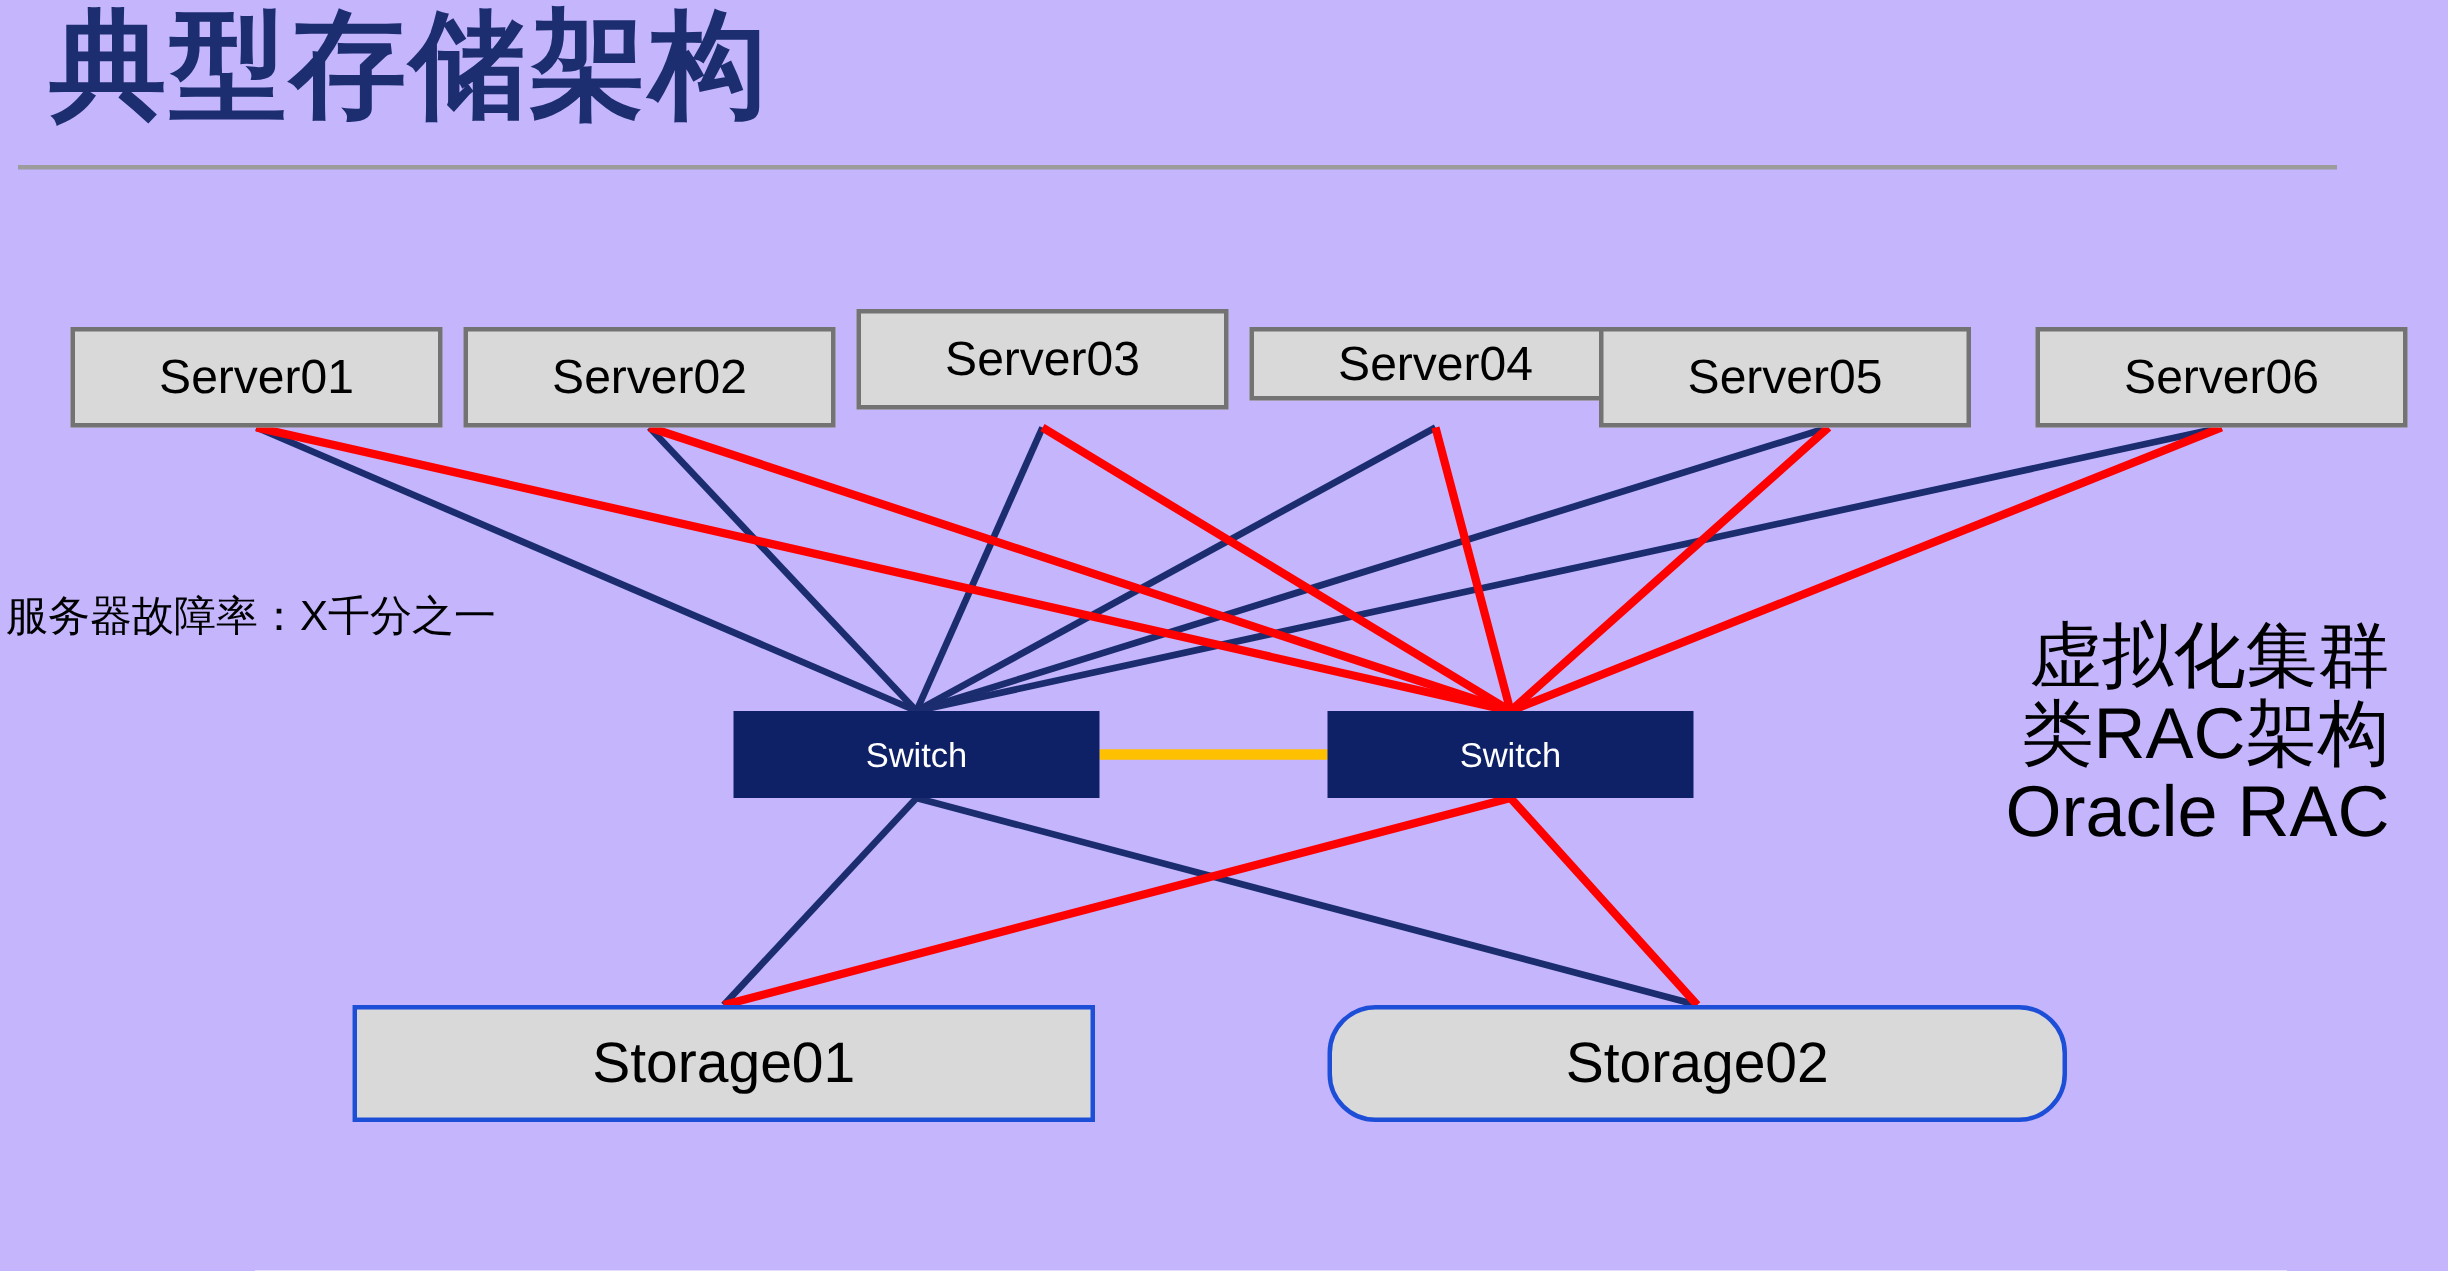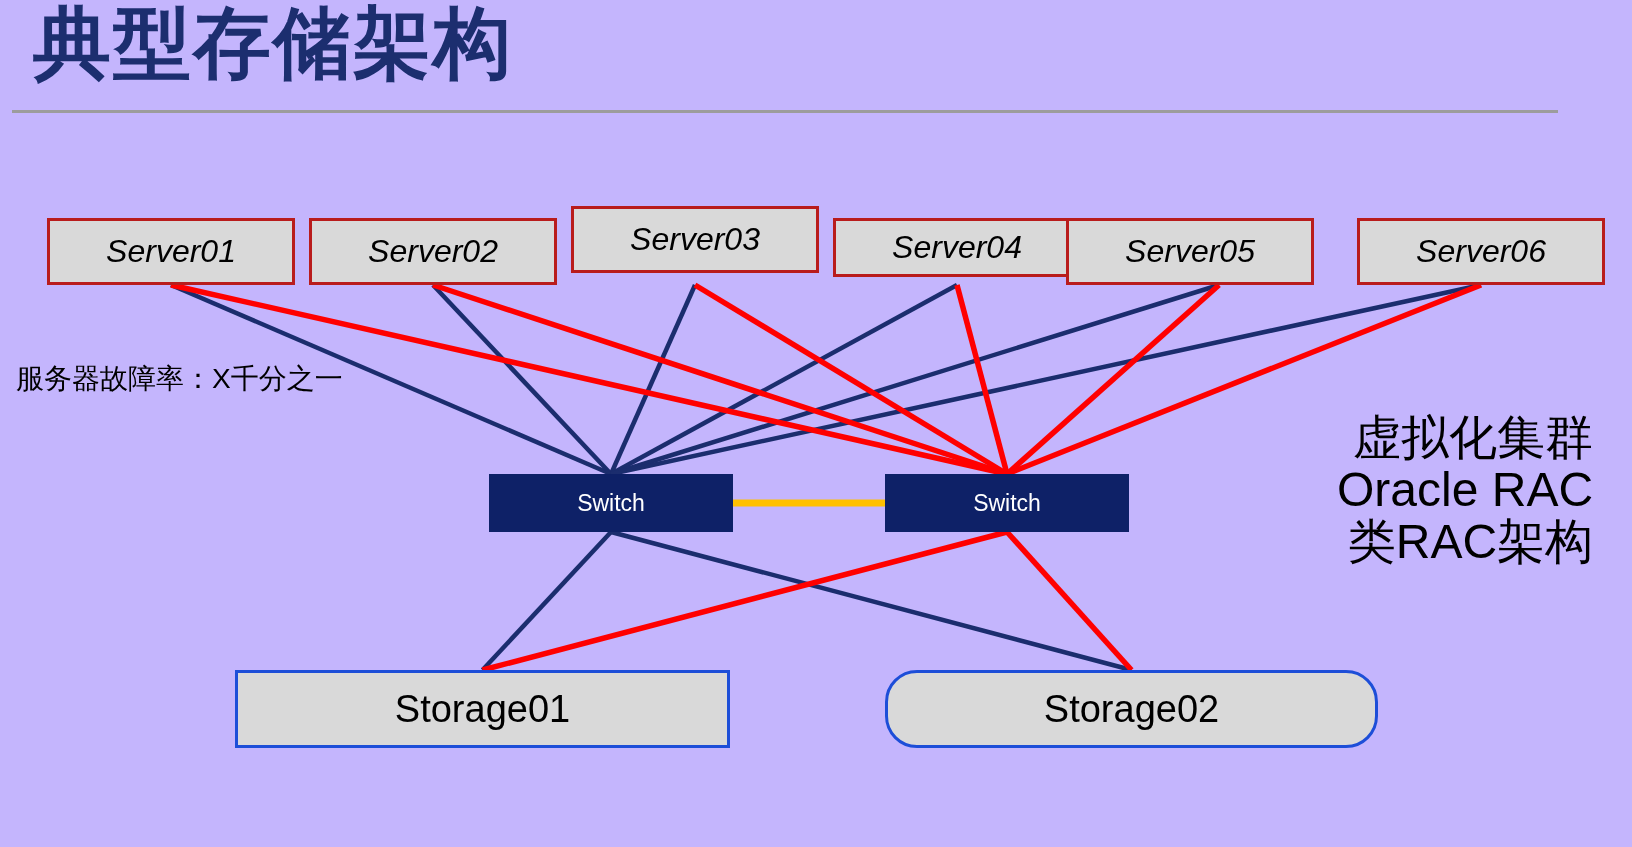--- a/index.html
+++ b/index.html
@@ -47,10 +47,9 @@
   }
   .node.server {
     background: #d9d9d9;
-    border: 3px solid #b91c1c;
+    border: 3px solid #737373;
     font-size: 32px;
     color: #000000;
-    font-style: italic;
   }
   .node.switch {
     background: #0e2167;

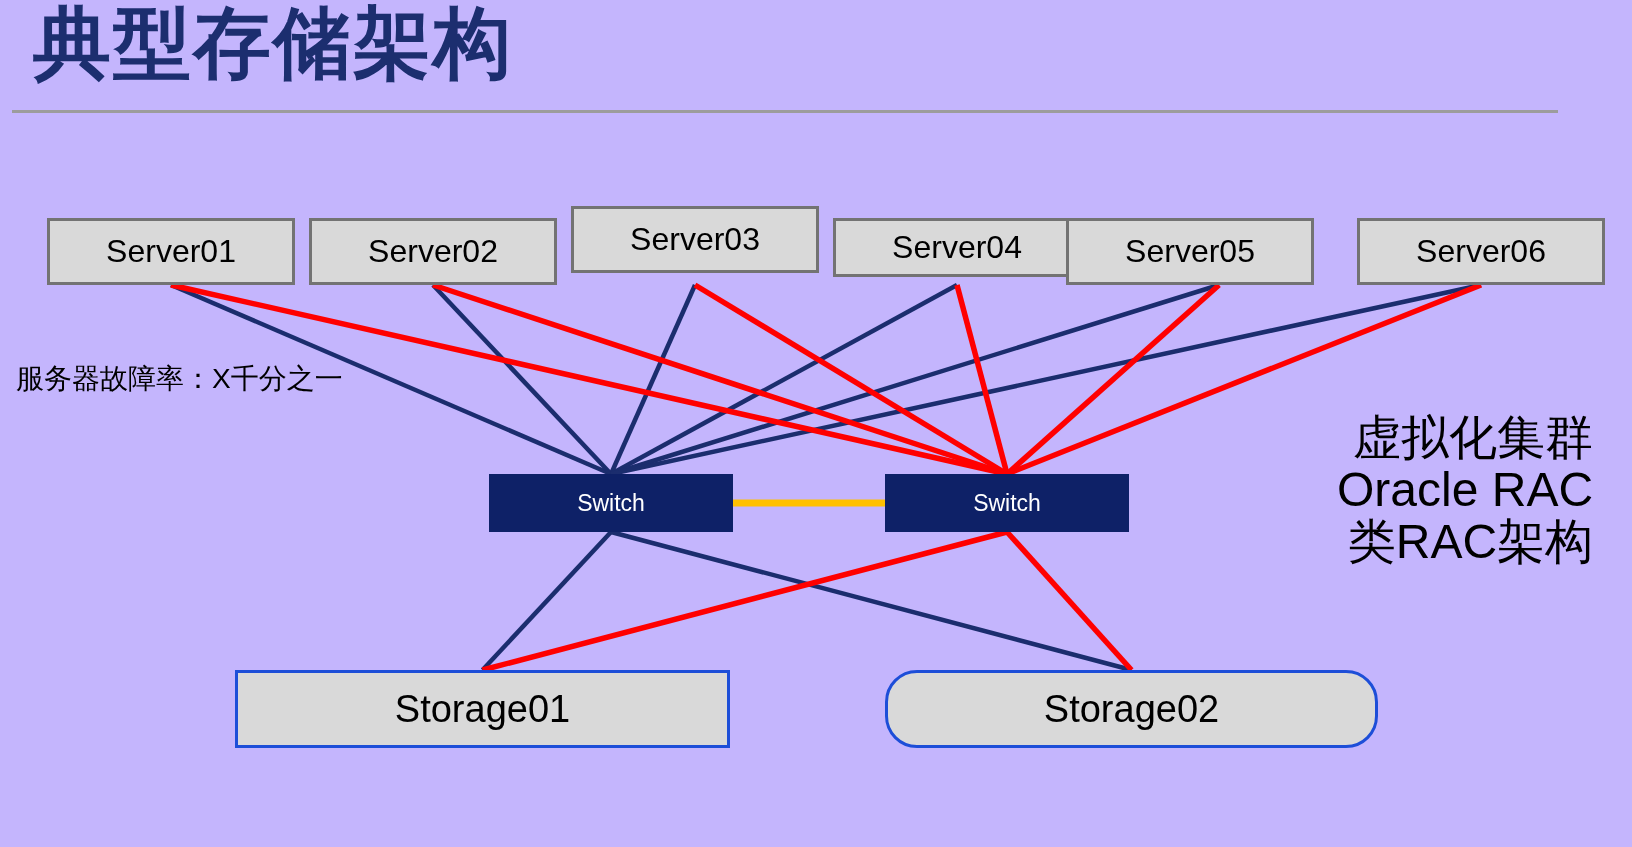--- a/index.html
+++ b/index.html
@@ -111,7 +111,7 @@
       <div class="node server" style="left: 47px; top: 218px; width: 248px; height: 67px;">Server01</div>
       <div class="node server" style="left: 309px; top: 218px; width: 248px; height: 67px;">Server02</div>
       <div class="node server" style="left: 571px; top: 206px; width: 248px; height: 67px;">Server03</div>
-      <div class="node server" style="left: 833px; top: 218px; width: 248px; height: 59px;">Server04</div>
+      <div class="node server" style="left: 833px; top: 218px; width: 248px; height: 49px;">Server04</div>
       <div class="node server" style="left: 1066px; top: 218px; width: 248px; height: 67px;">Server05</div>
       <div class="node server" style="left: 1357px; top: 218px; width: 248px; height: 67px;">Server06</div>
       <div class="node switch" style="left: 489px; top: 474px; width: 244px; height: 58px;">Switch</div>

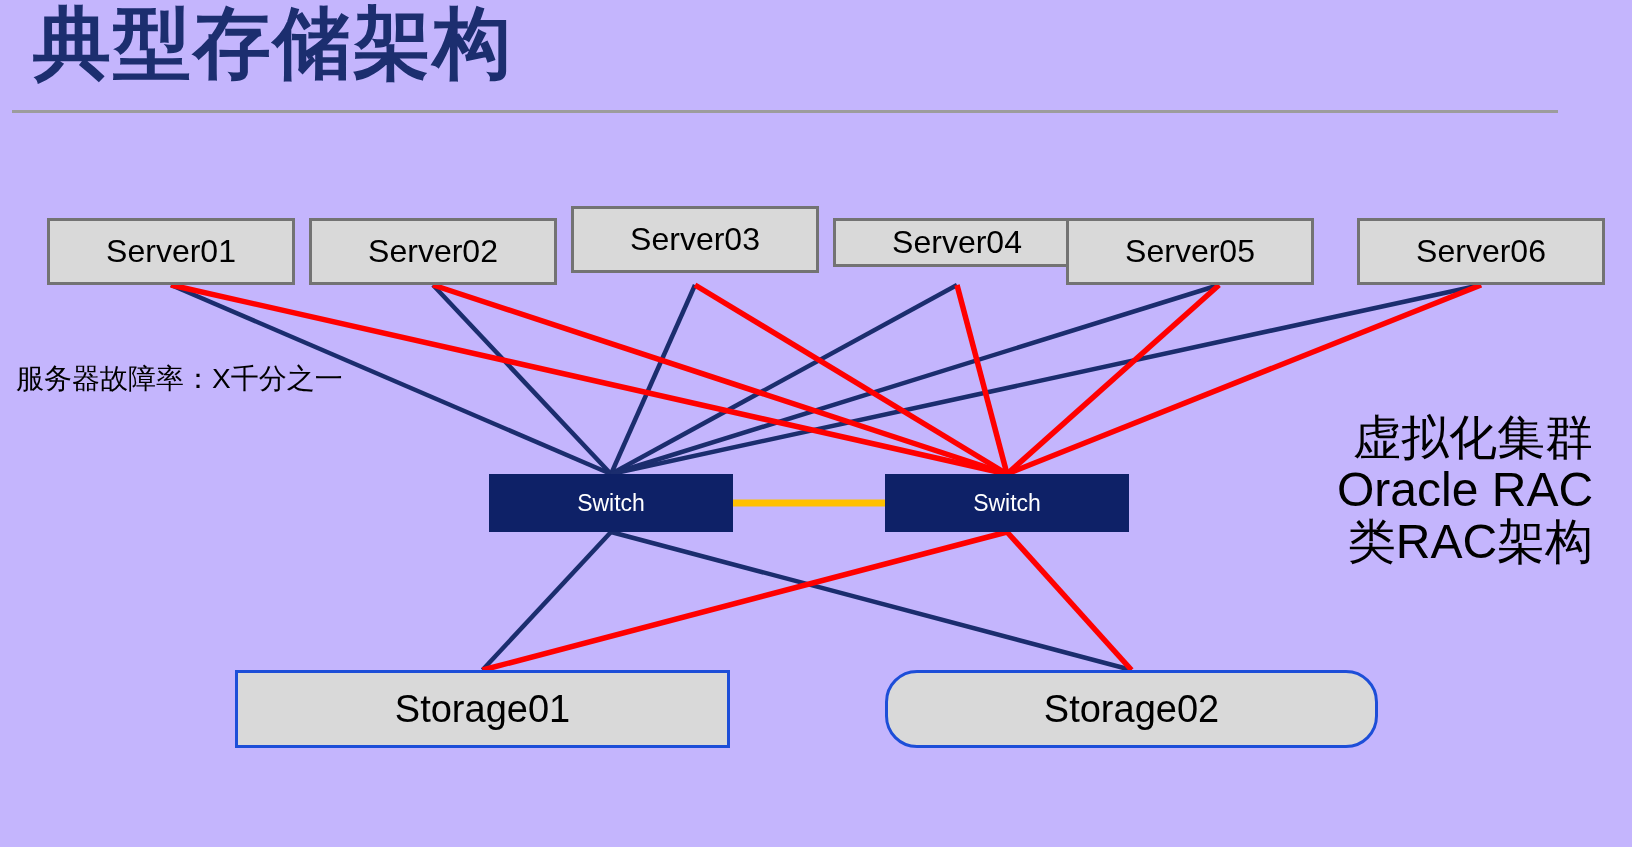--- a/index.html
+++ b/index.html
@@ -68,7 +68,7 @@
     color: #000000;
     white-space: nowrap;
   }
-  .rate-label.server-rate { left: 4px; top: 360px; margin-left: 12px; }
+  .rate-label.server-rate { left: 4px; top: 392px; }
   .rate-label.storage-rate { left: 4px; top: 768px; }
   .annotation {
     position: absolute;

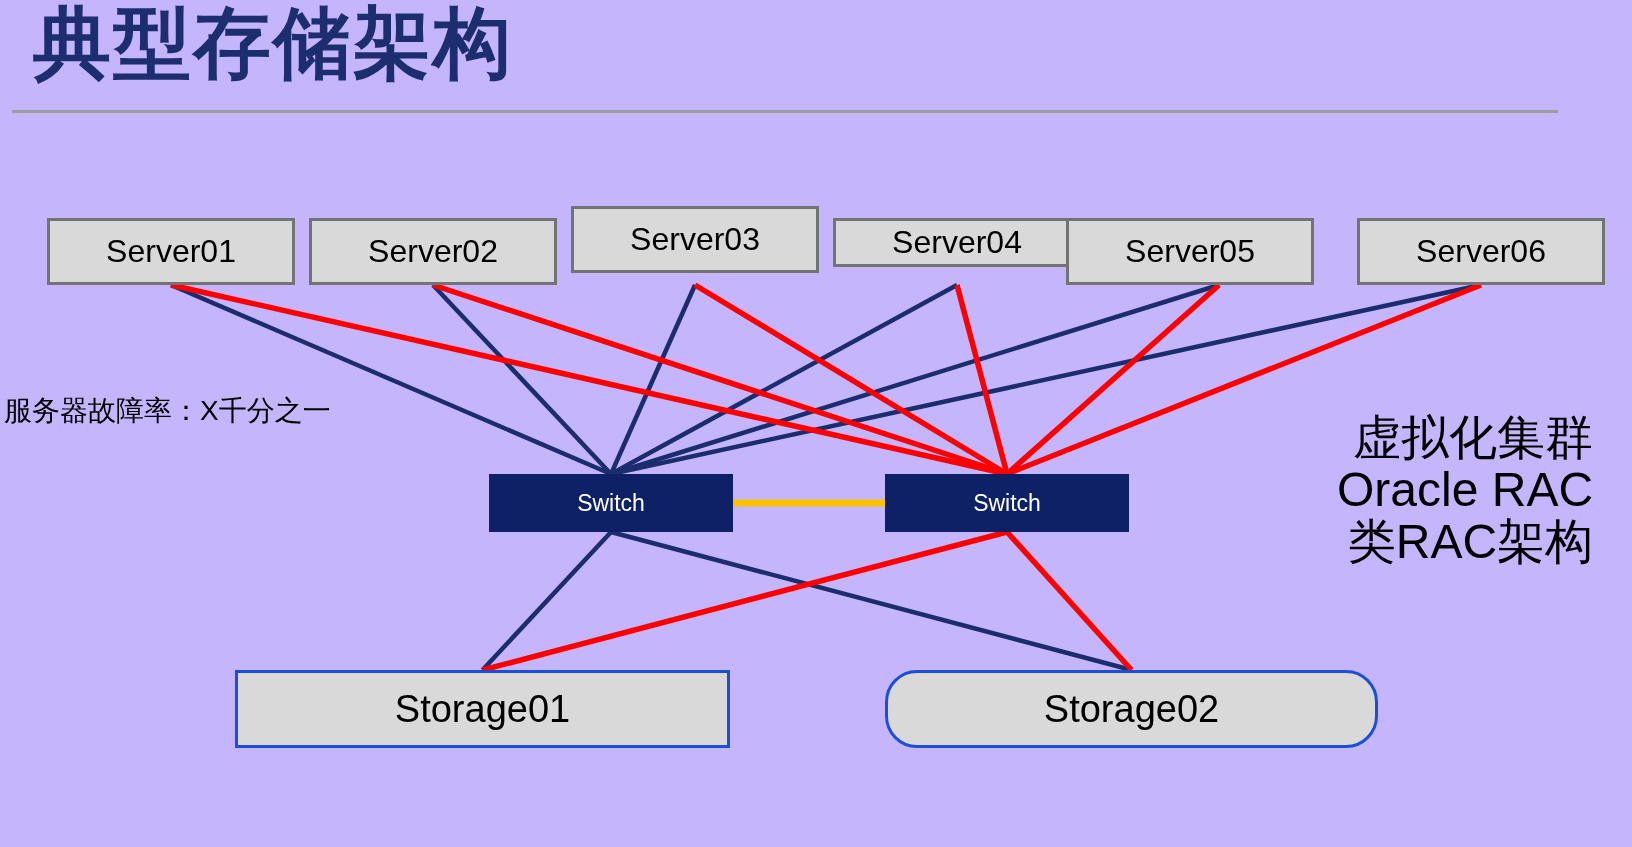--- a/index.html
+++ b/index.html
@@ -124,8 +124,8 @@
 
   <div class="annotation">
     <div>虚拟化集群</div>
+    <div>类RAC架构</div>
     <div>Oracle RAC</div>
-    <div>类RAC架构</div>
   </div>
 </div>
 

